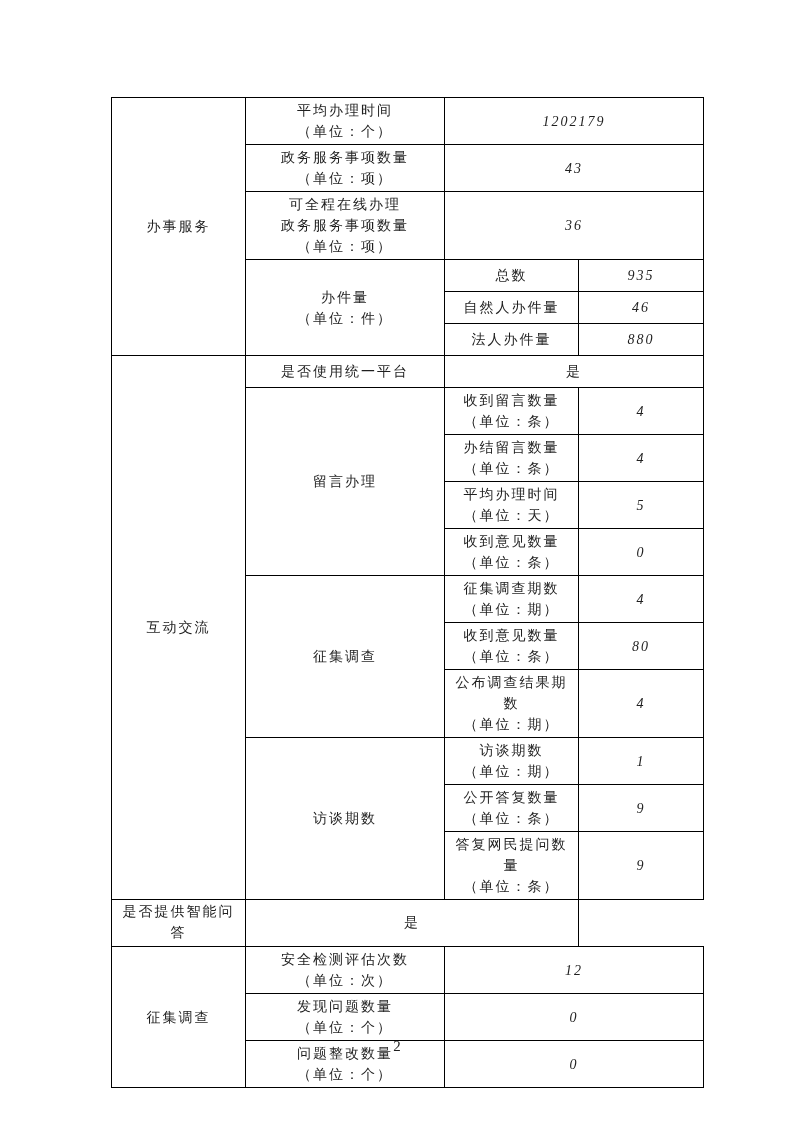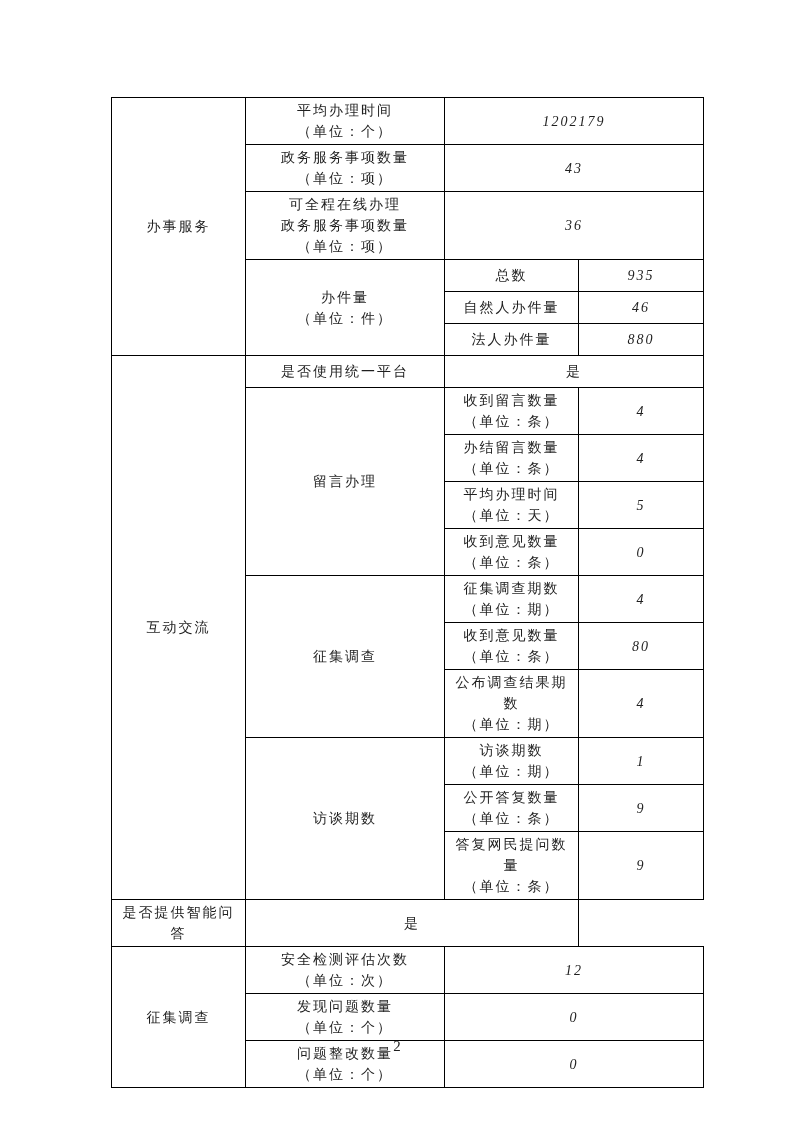--- a/index.html
+++ b/index.html
@@ -46,7 +46,7 @@
   tr.h-big  { height: 67px; }
   tr.h-sm   { height: 32px; }
   tr.h-row  { height: 47px; }
-  tr.h-yes  { height: 33px; }
+  tr.h-yes  { height: 33px; font-family: Liberation Mono, monospace; }
   .cell-line { display: block; }
   .footer {
     position: absolute;

